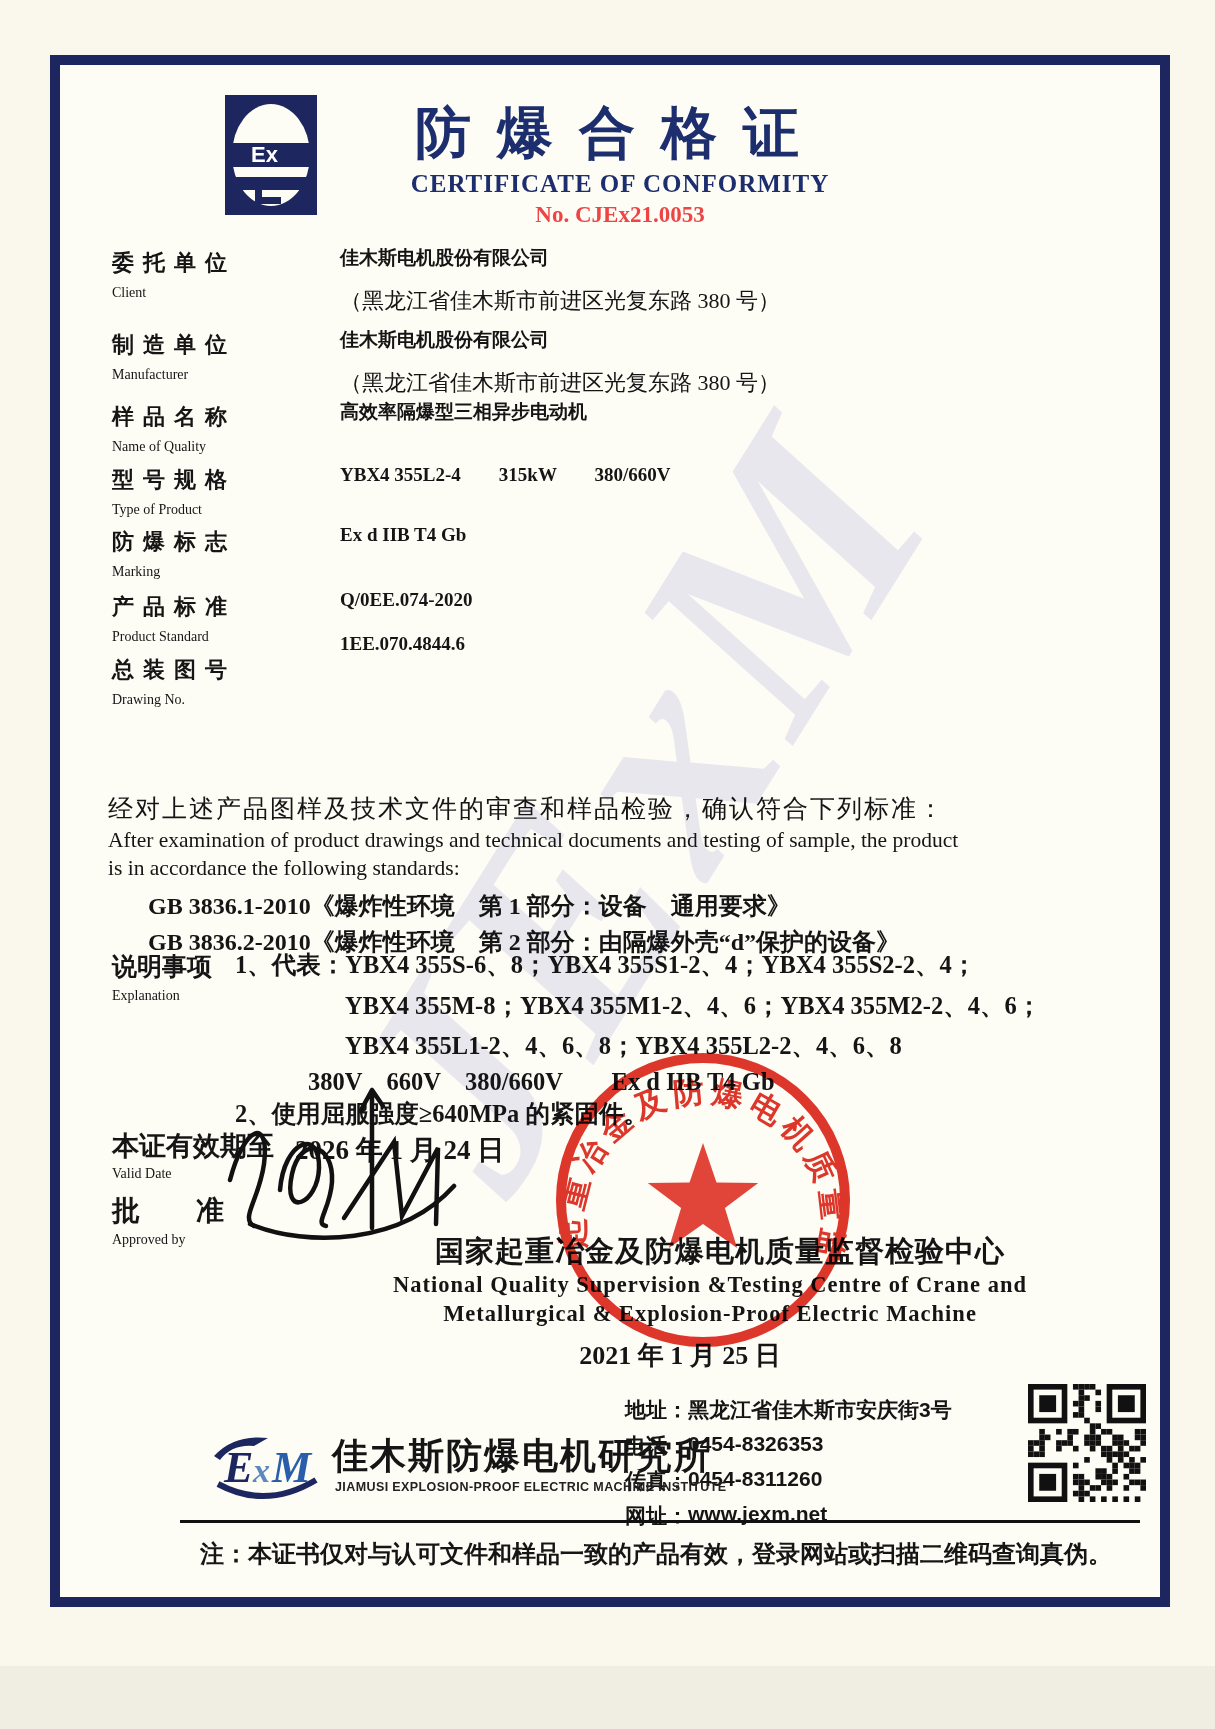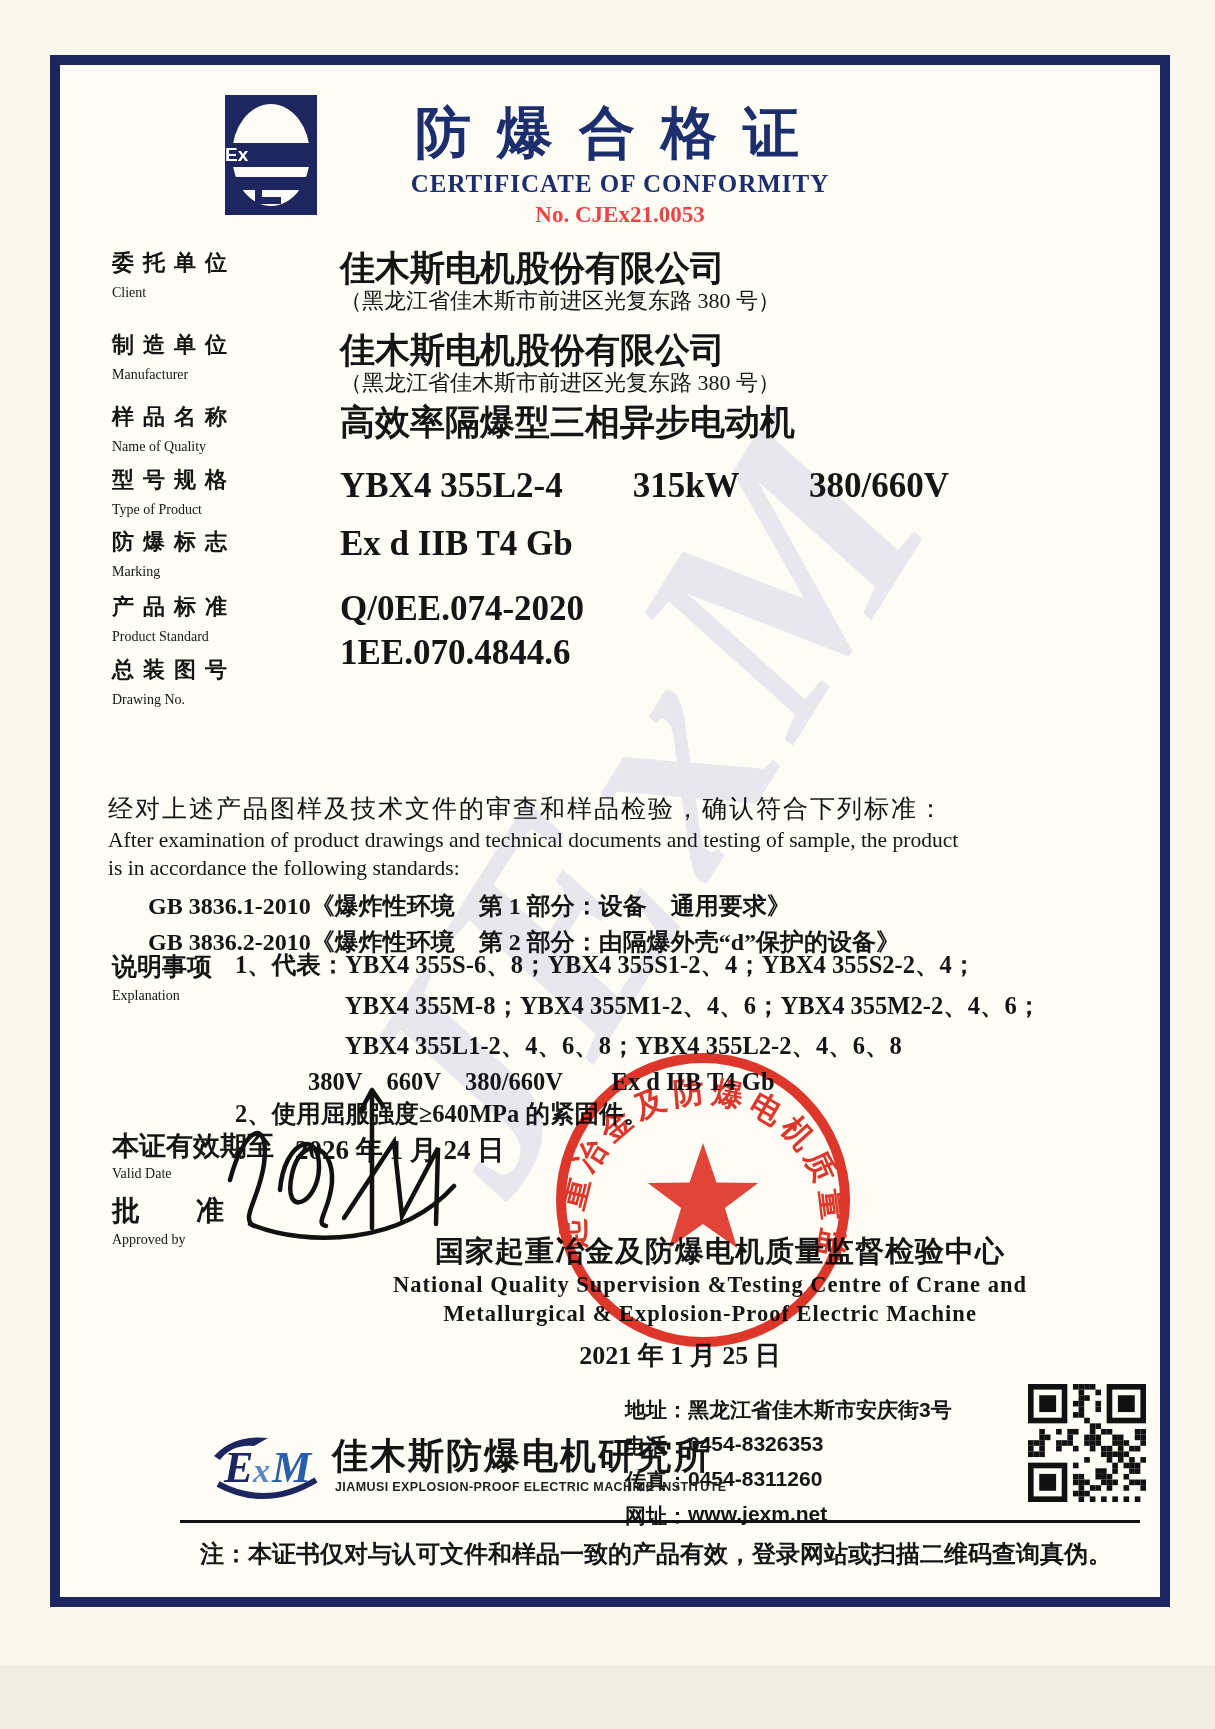--- a/index.html
+++ b/index.html
@@ -29,8 +29,8 @@
   .ex-logo{left:225px;top:95px;width:92px;height:120px;background:#1e2660;z-index:3;}
   .ex-logo .oval{position:absolute;left:7px;top:9px;width:78px;height:102px;background:#fdfcf5;border-radius:50%;}
   .ex-logo .bar1{position:absolute;left:0;top:48px;width:92px;height:24px;background:#1e2660;
-    color:#fff;font-family:"Liberation Sans",sans-serif;font-weight:bold;font-size:19px;
-    display:flex;align-items:center;box-sizing:border-box;}
+    color:#fff;font-family:"Liberation Sans",sans-serif;font-weight:bold;font-size:22px;
+    display:flex;align-items:center;padding-left:26px;box-sizing:border-box;}
   .ex-logo .bar2{position:absolute;left:0;top:82px;width:92px;height:13px;background:#1e2660;}
   .ex-logo .hook{position:absolute;left:30px;top:95px;width:26px;height:14px;
     border-left:7px solid #1e2660;border-bottom:7px solid #1e2660;box-sizing:border-box;}

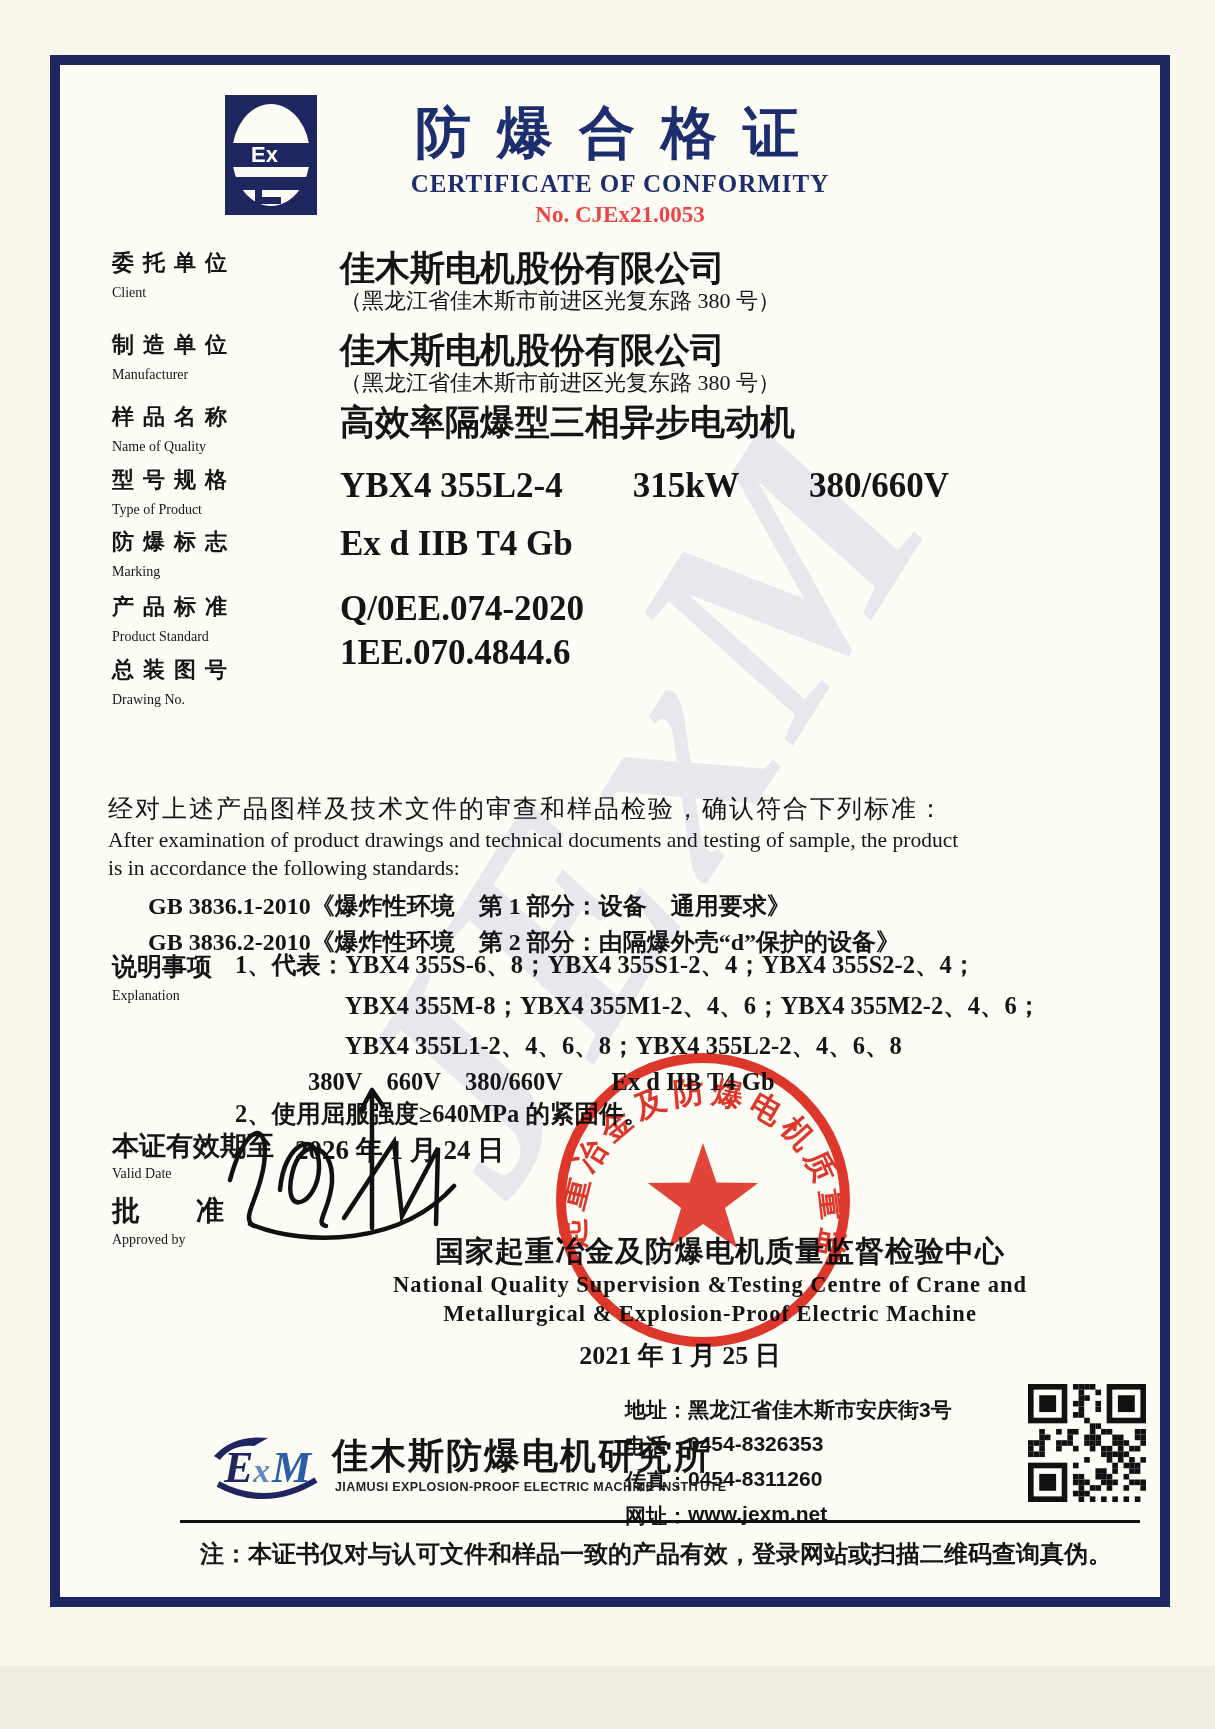--- a/index.html
+++ b/index.html
@@ -45,7 +45,7 @@
   .zh-label{left:112px;width:230px;font-size:22px;font-weight:bold;letter-spacing:9px;z-index:3;}
   .zh-plain{left:112px;width:240px;font-size:25px;font-weight:bold;z-index:3;}
   .en-label{left:112px;width:260px;font-size:14px;z-index:3;}
-  .fval{left:340px;font-size:35px;font-weight:bold;z-index:3;font-family:"Liberation Sans",sans-serif;}
+  .fval{left:340px;font-size:19px;font-weight:bold;z-index:3;font-family:"Liberation Sans",sans-serif;}
   .fval2{left:340px;font-size:22px;z-index:3;}
   .fval.serif{font-family:"Liberation Serif",serif;}
   

